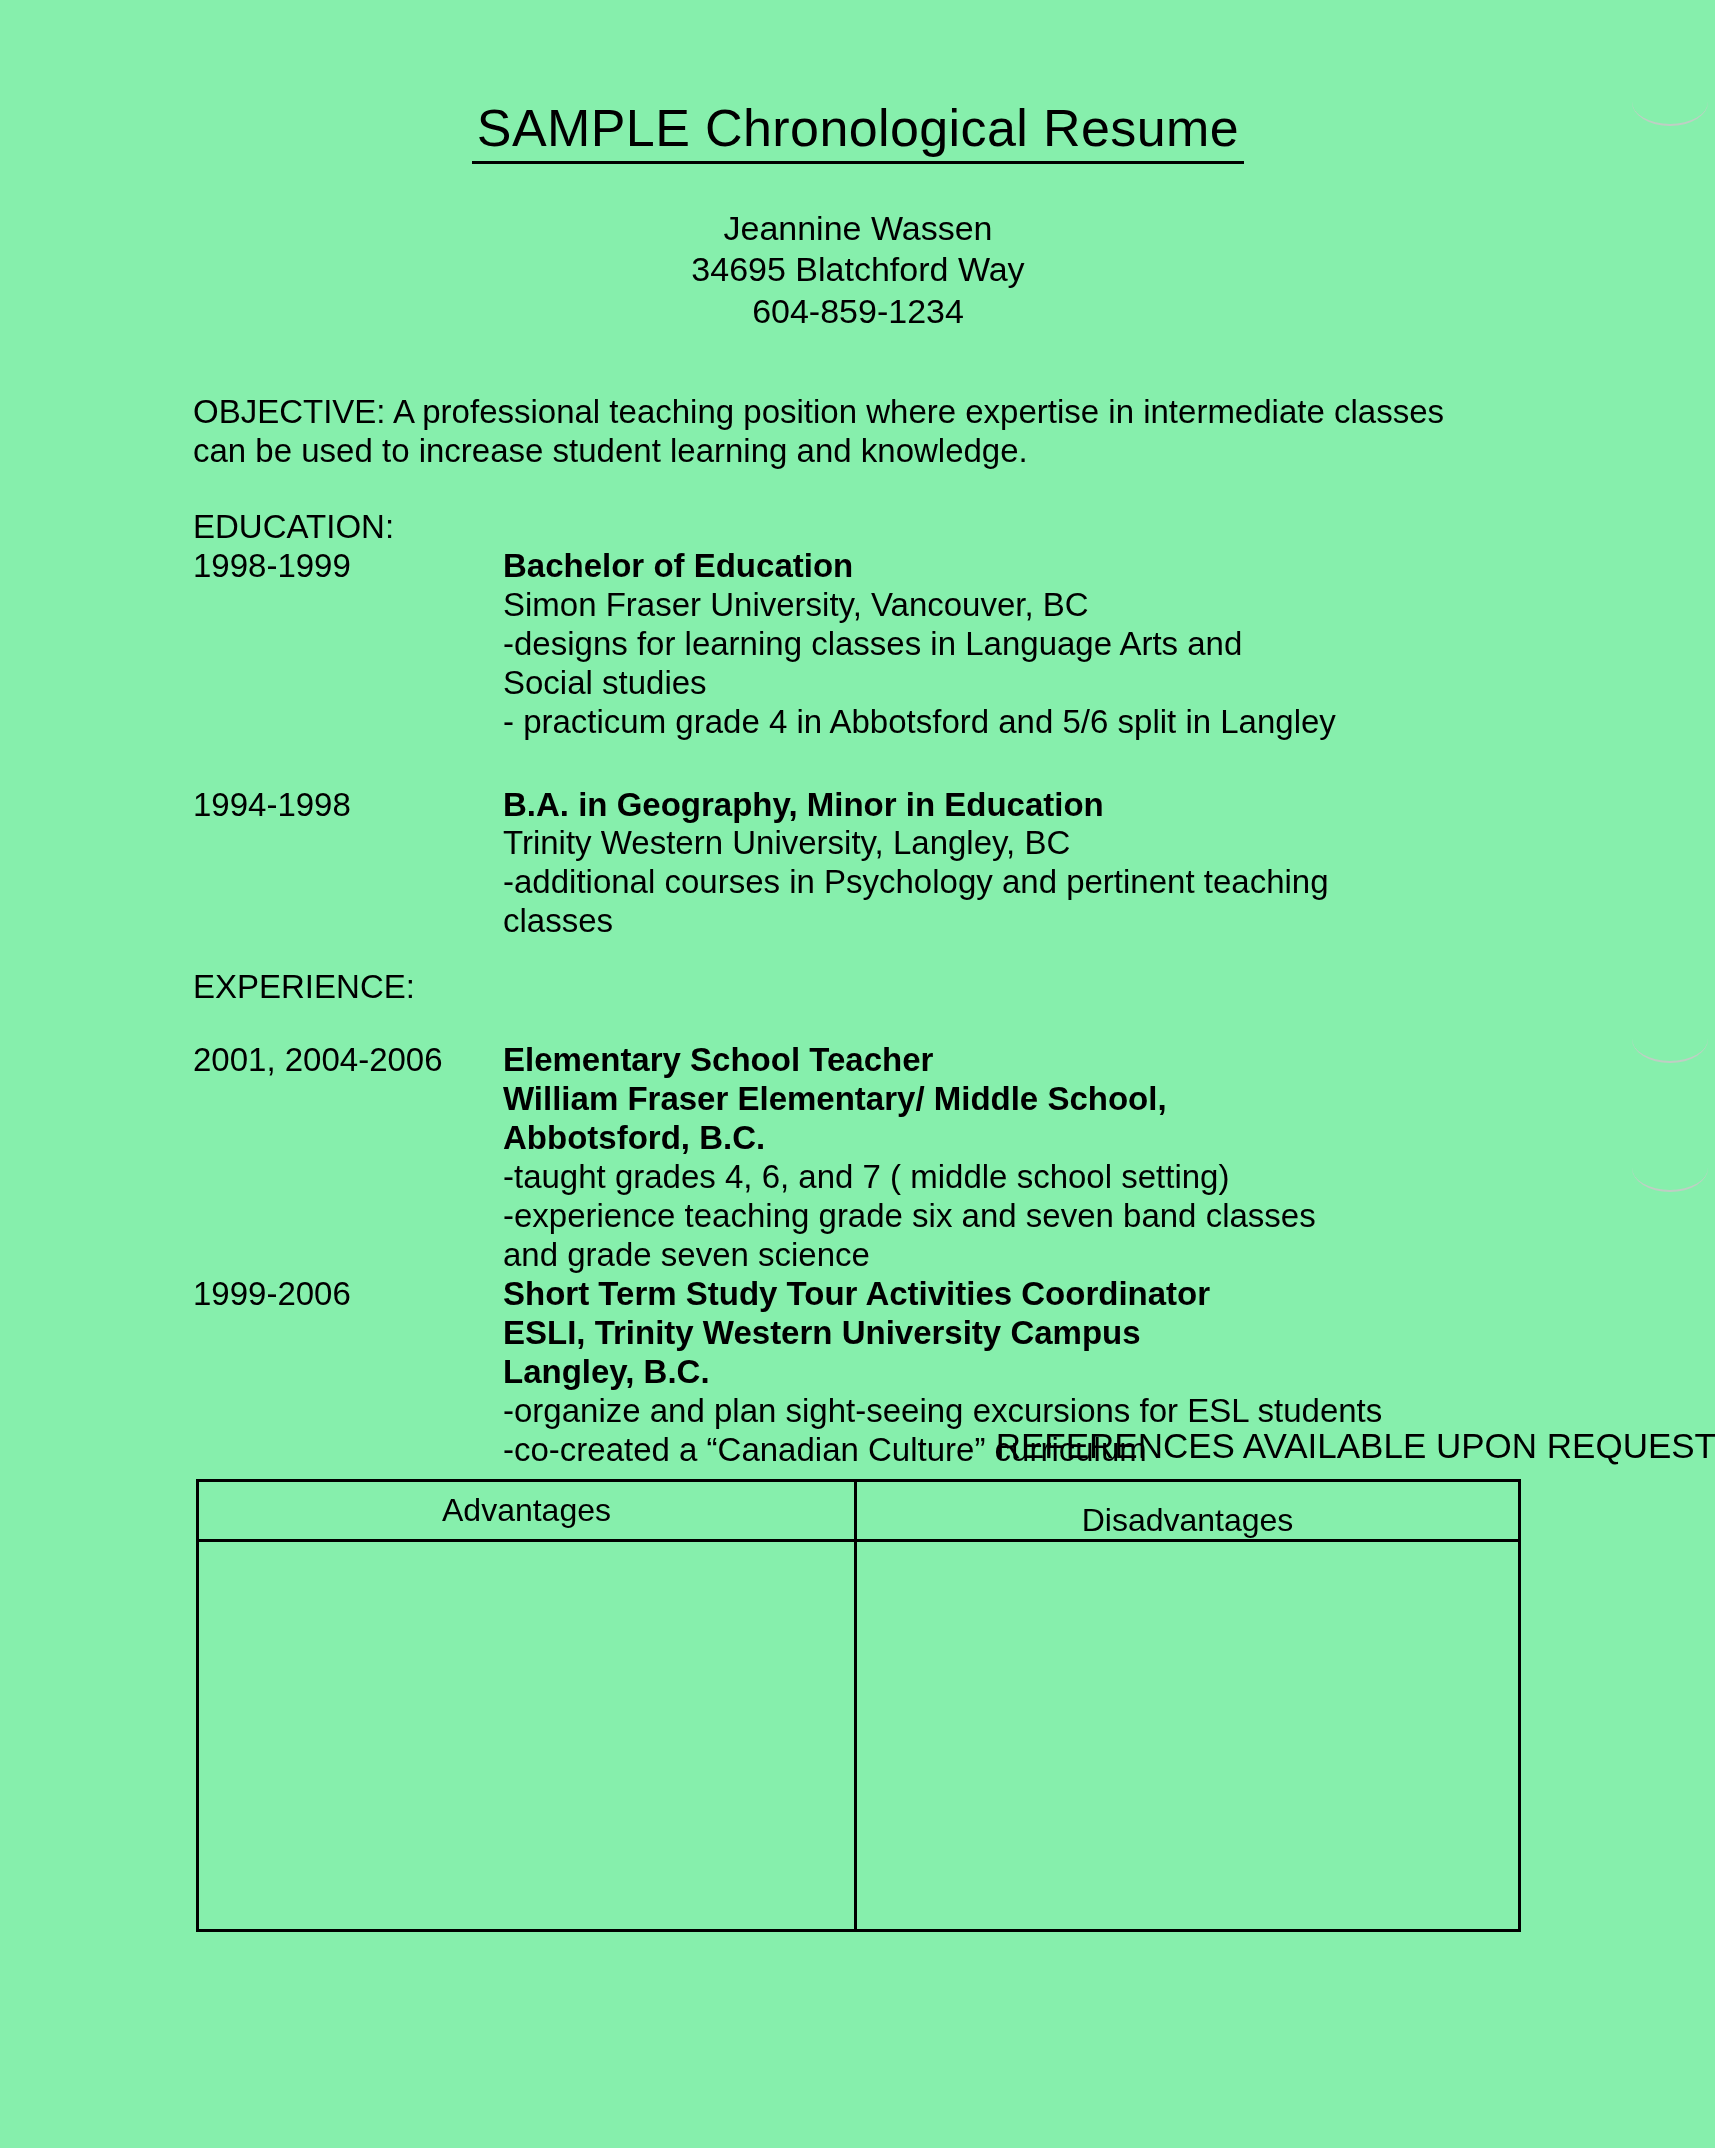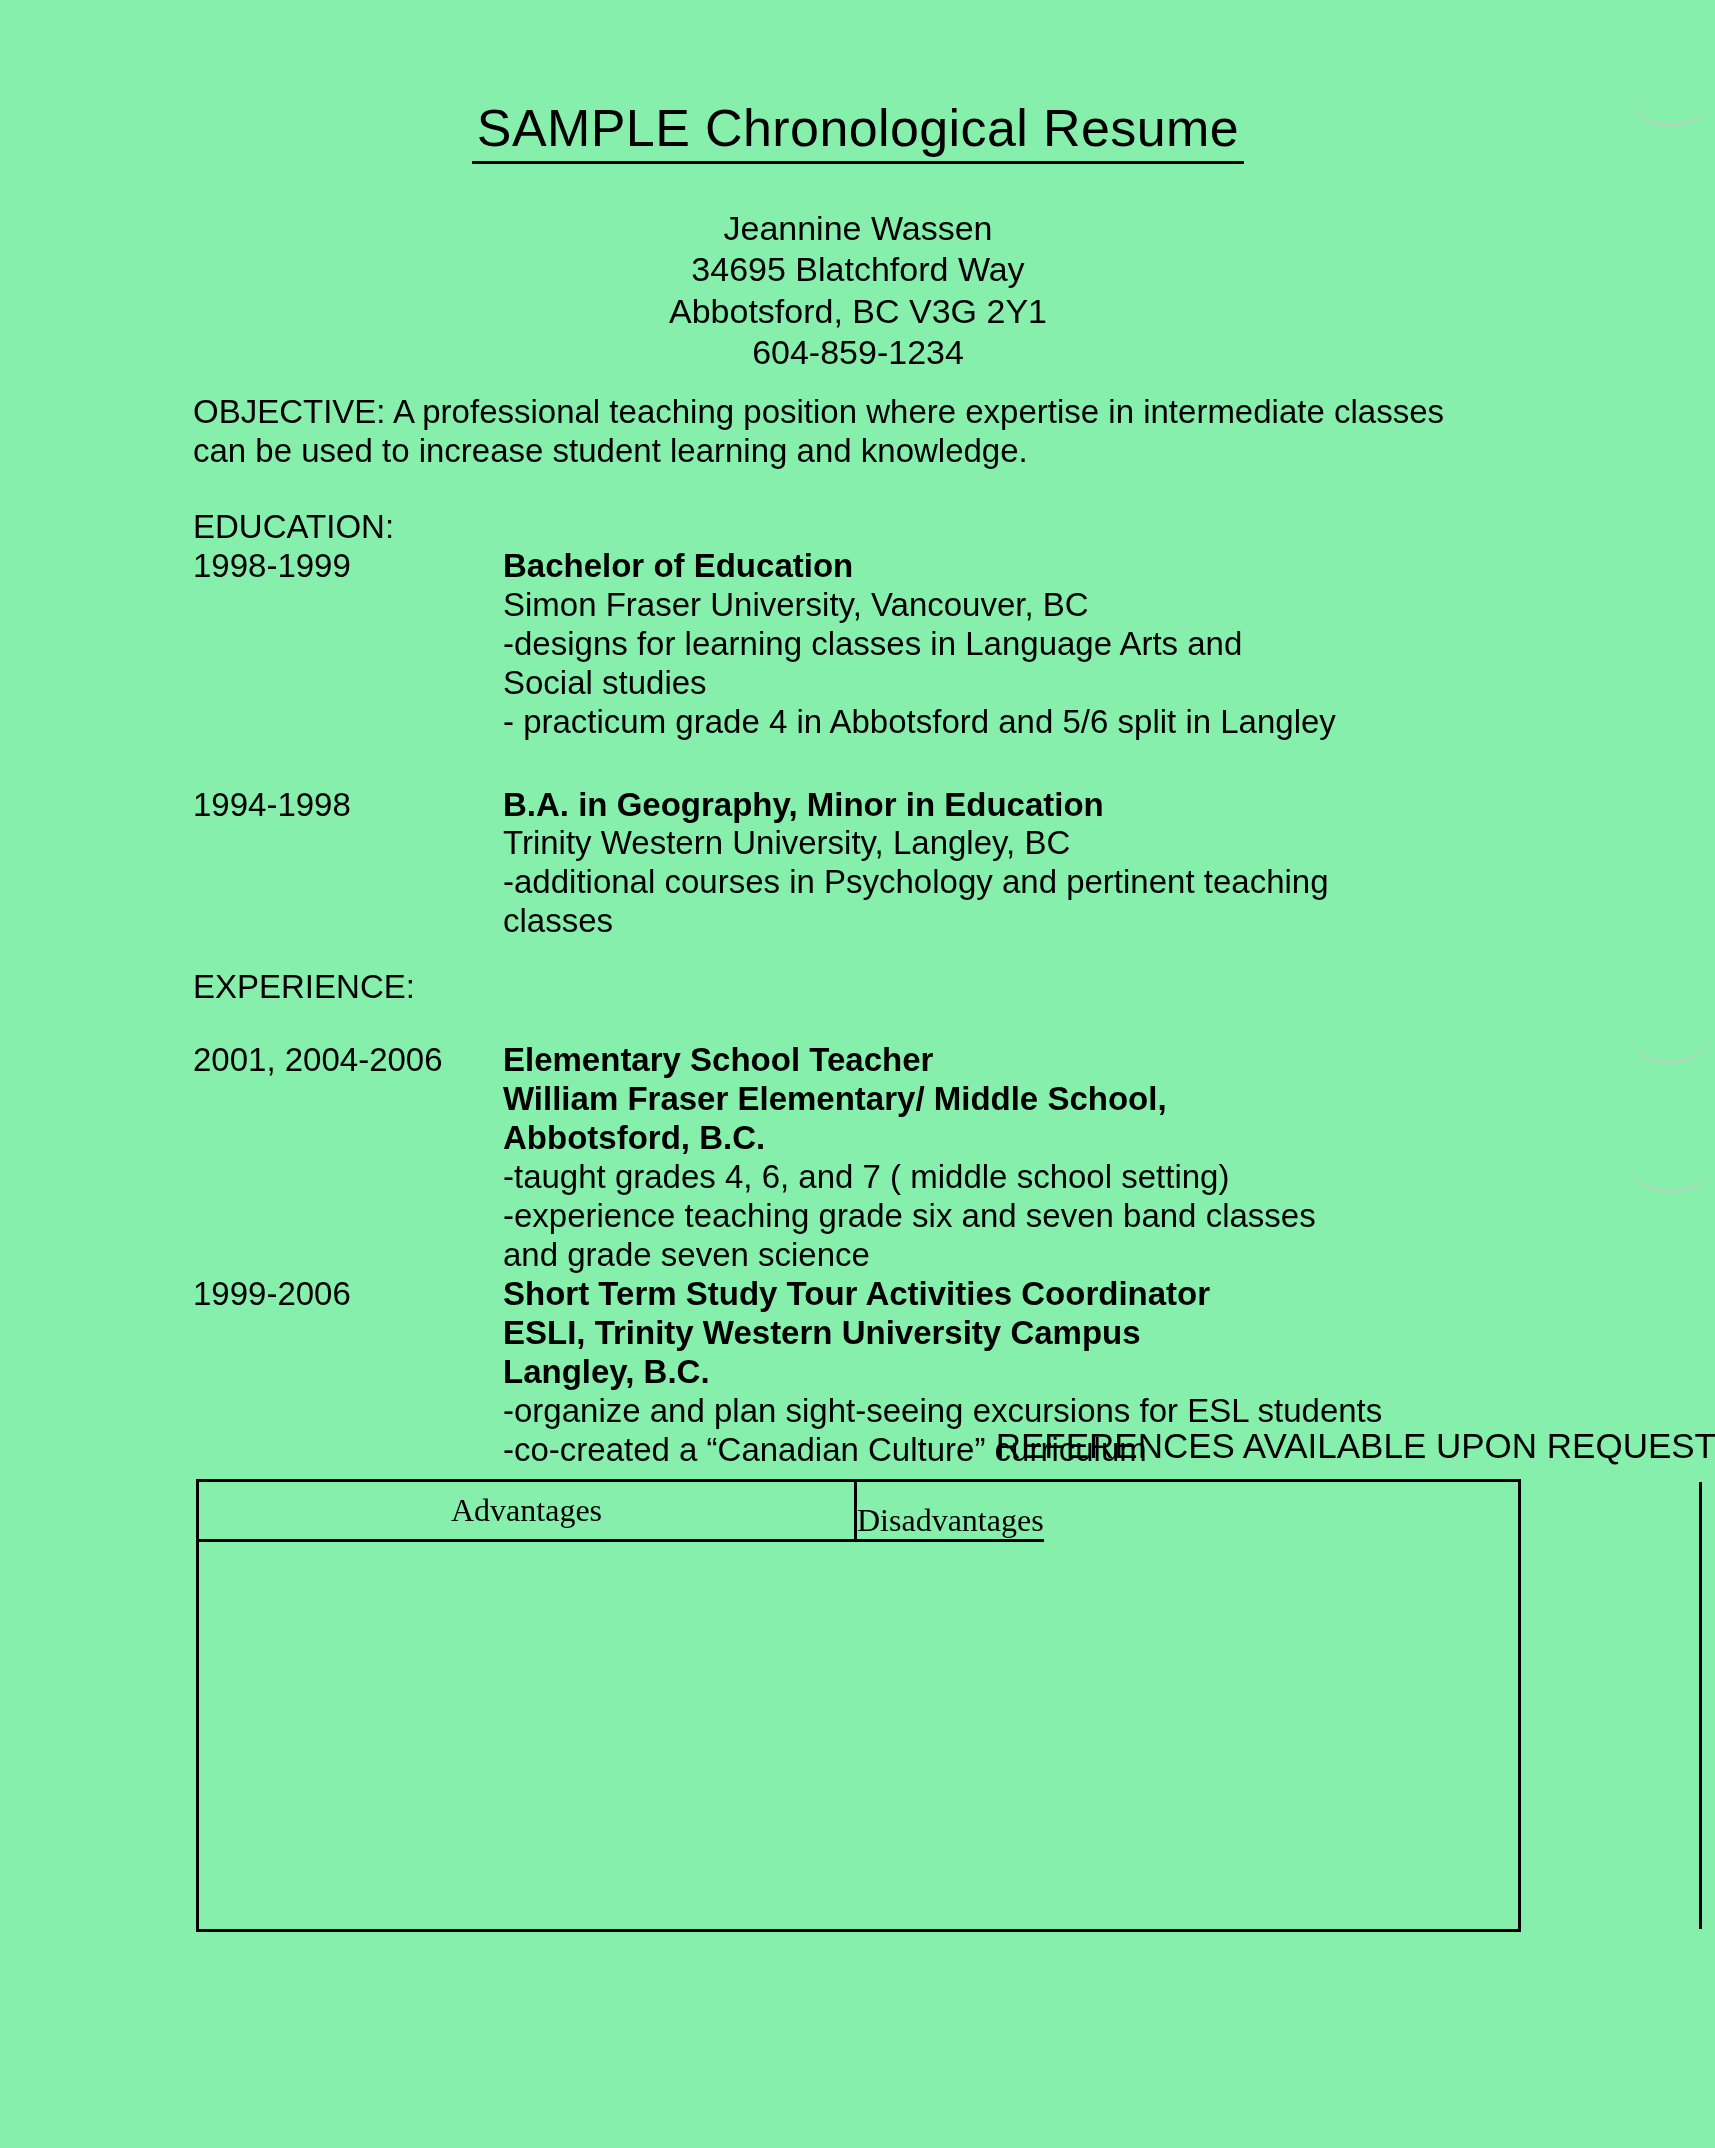--- a/index.html
+++ b/index.html
@@ -178,7 +178,6 @@
   <div class="contact">
     <div>Jeannine Wassen</div>
     <div>34695 Blatchford Way</div>
-    <div>Abbotsford, BC  V3G 2Y1</div>
     <div>604-859-1234</div>
   </div>
 

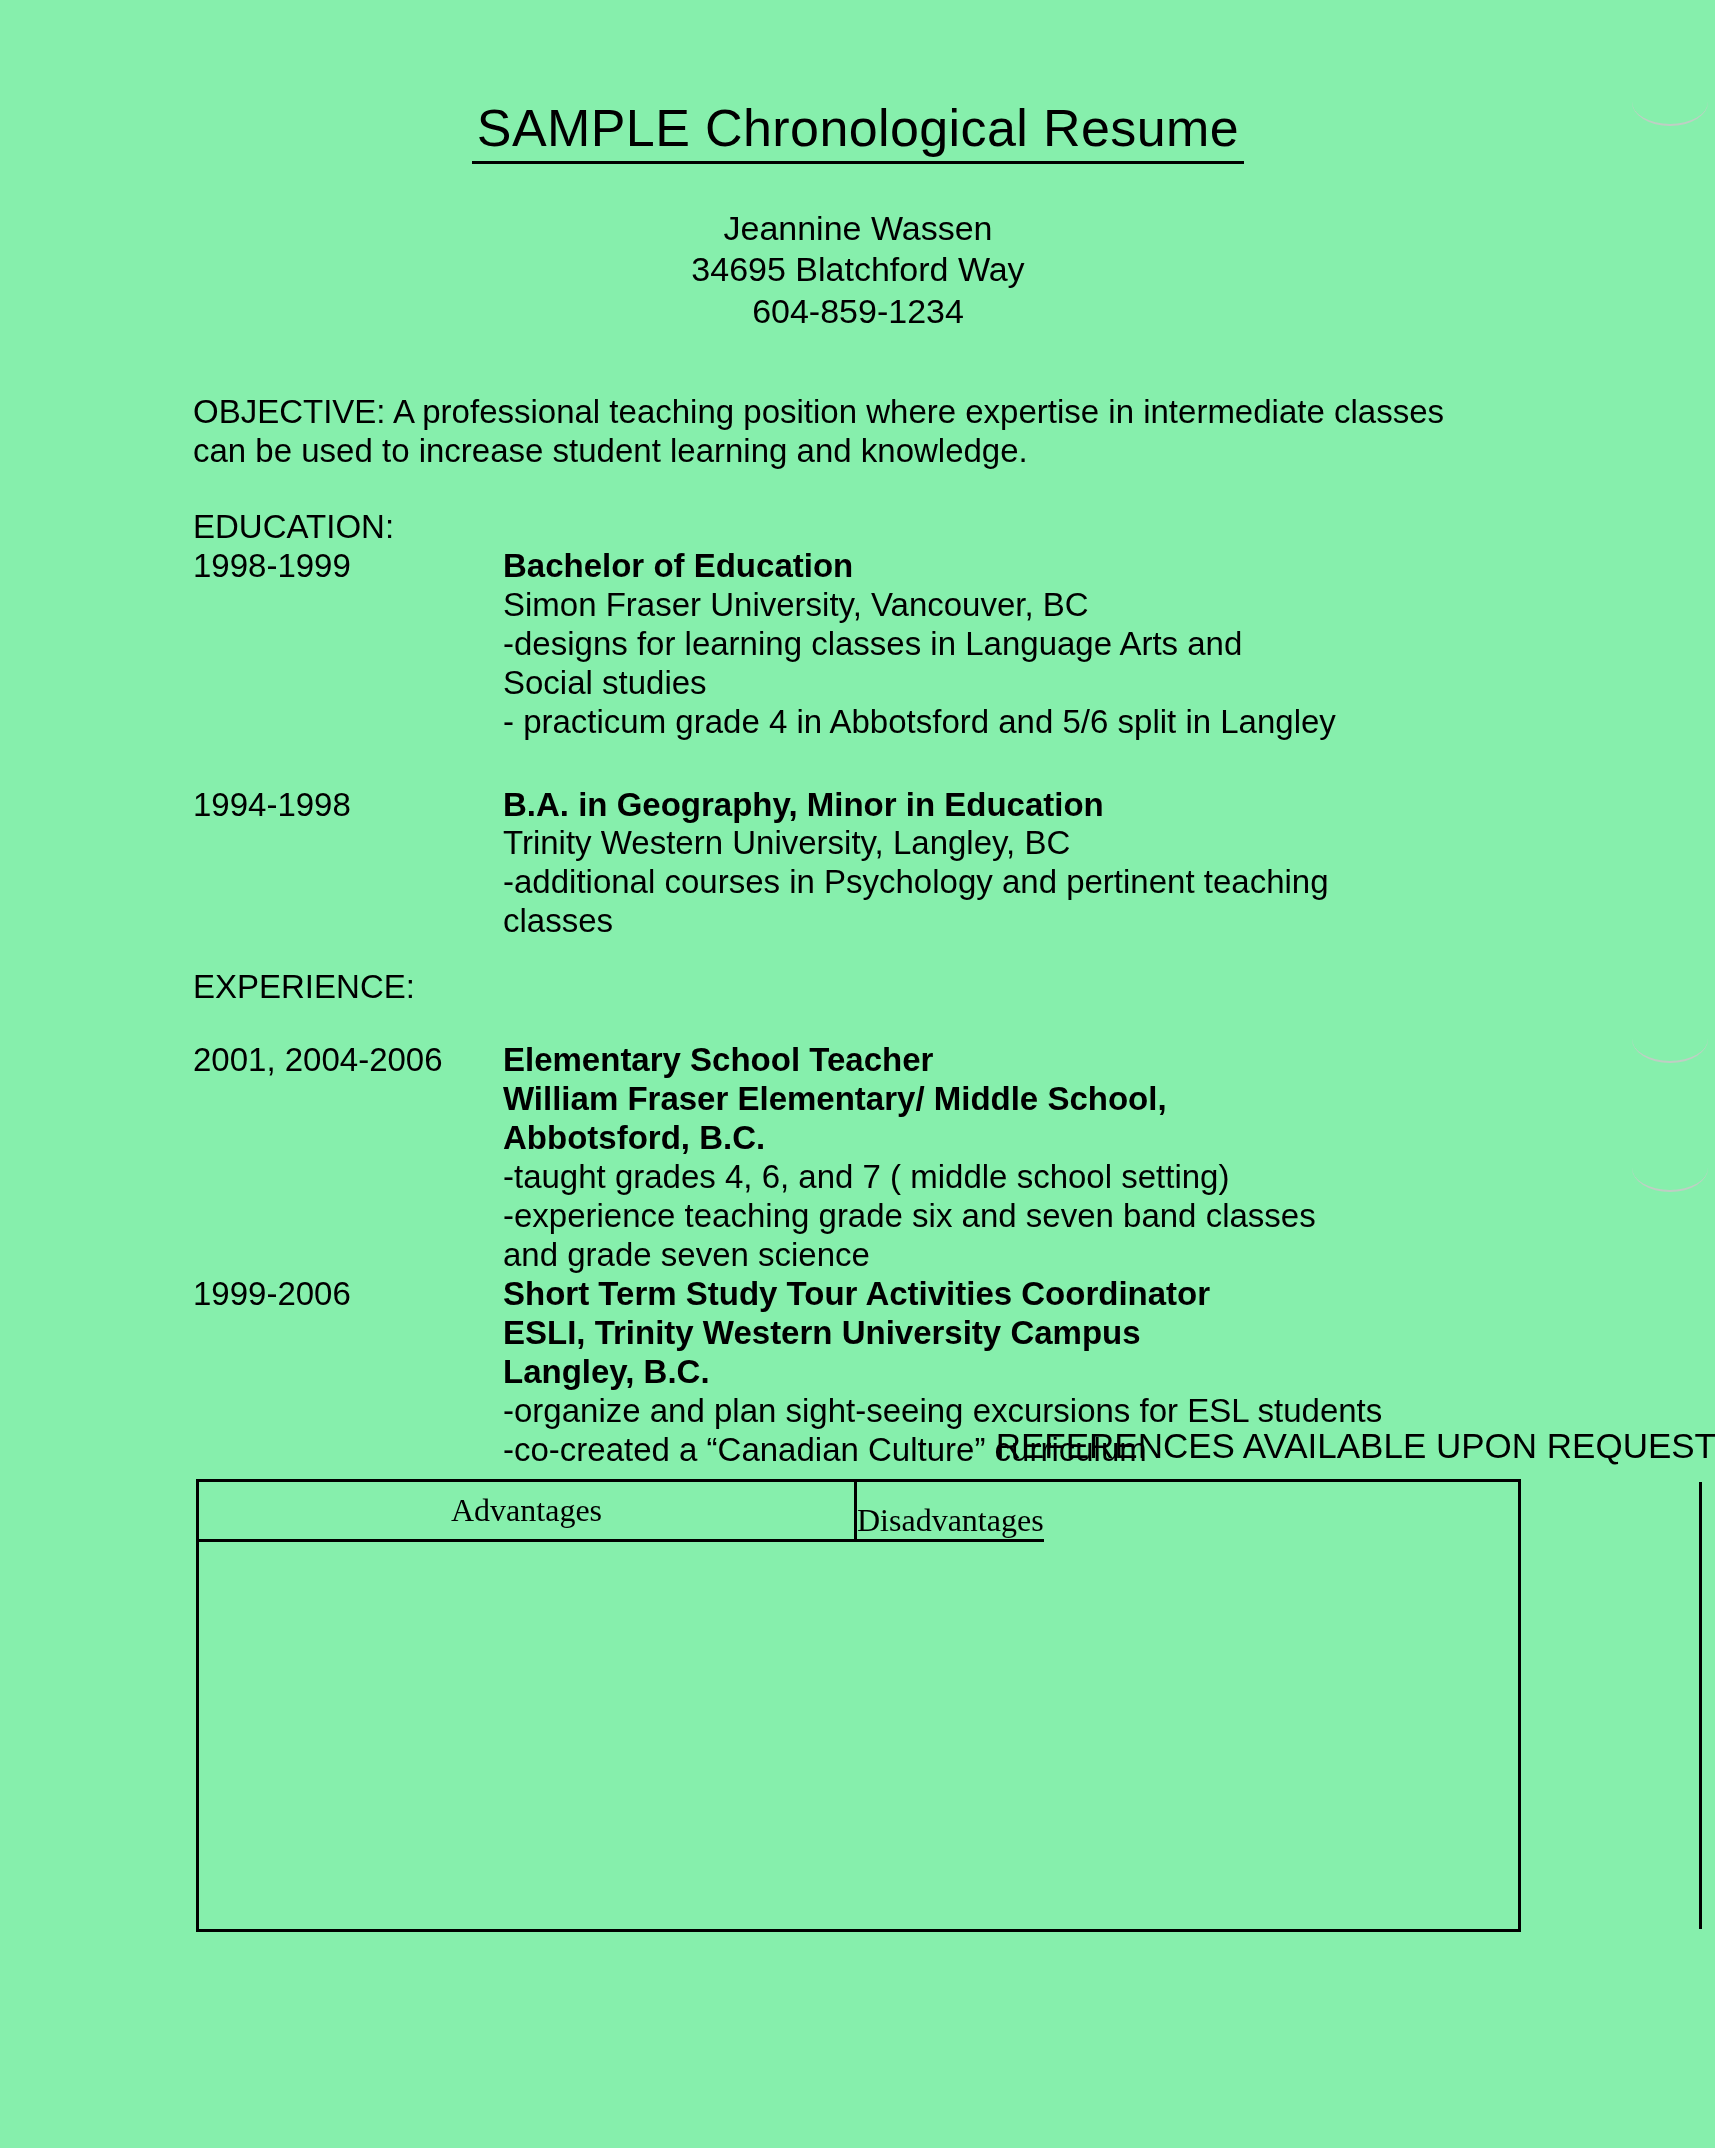--- a/index.html
+++ b/index.html
@@ -129,7 +129,7 @@
     border: 3.4px solid #000;
     box-sizing: border-box;
     display: flex;
-    font-family: Liberation Serif, serif;
+    flex-direction: column;
   }
   .tbl .hrow {
     height: 57px;

